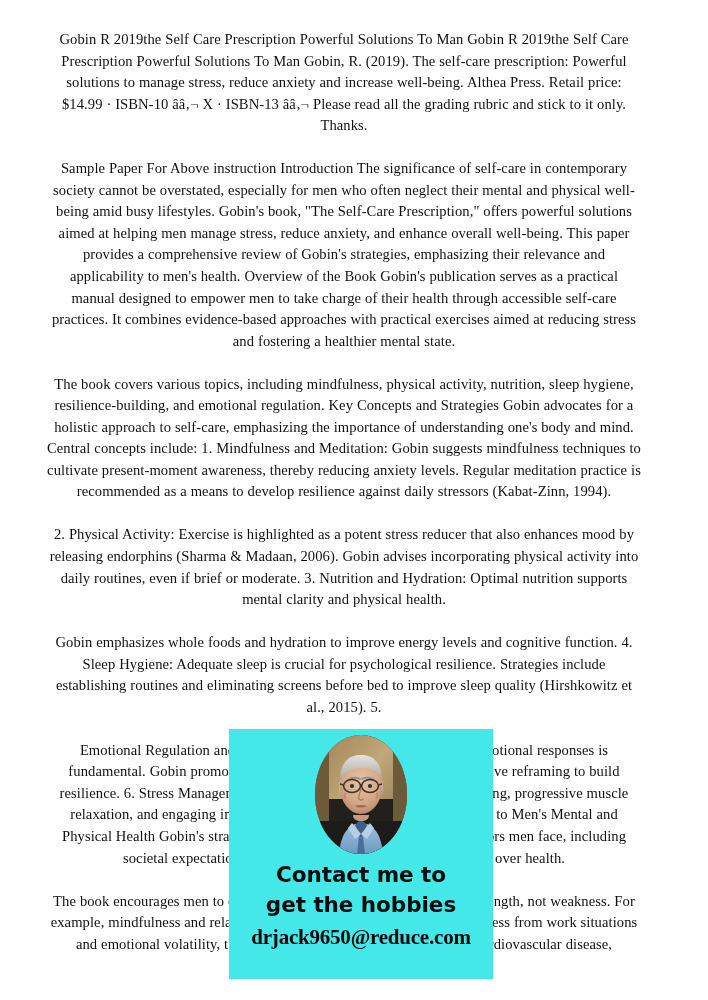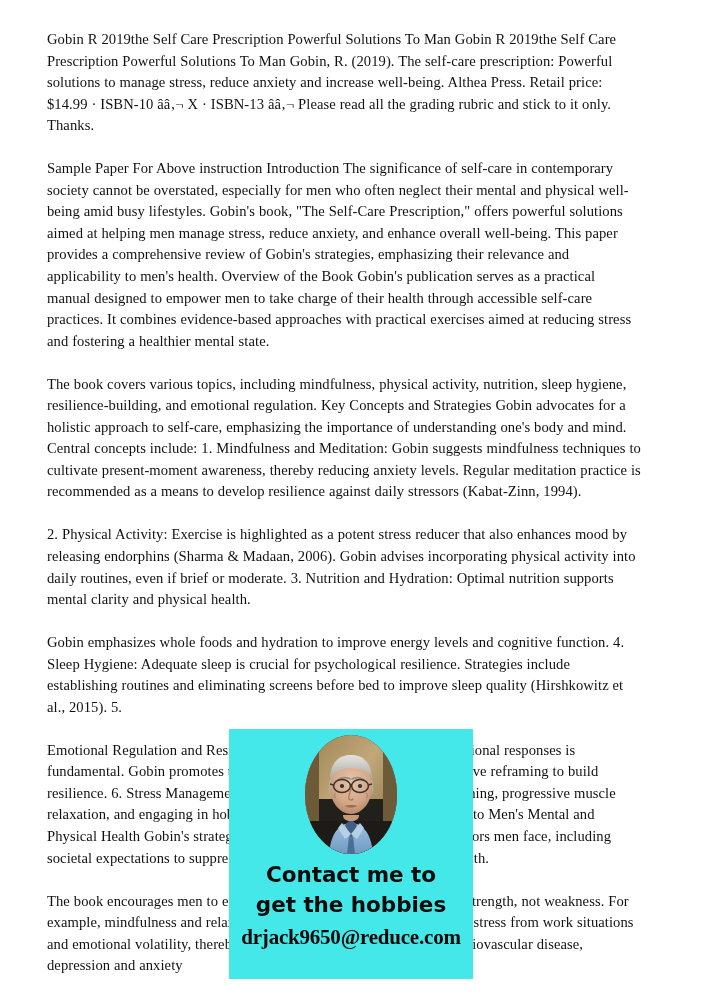--- a/index.html
+++ b/index.html
@@ -36,7 +36,7 @@
   .para {
     font-size: 14.6px;
     line-height: 21.55px;
-    text-align: left;
+    text-align: center;
     margin: 0 0 21.5px 0;
     letter-spacing: 0.005em;
     word-spacing: 0.01em;

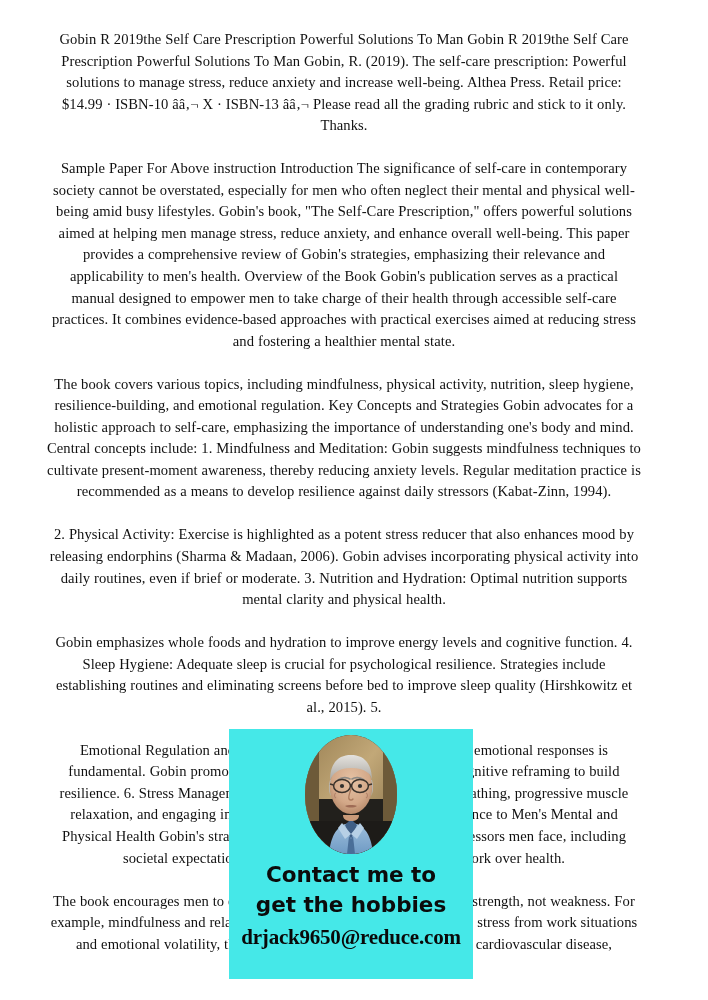--- a/index.html
+++ b/index.html
@@ -49,7 +49,7 @@
     position: absolute;
     left: 229px;
     top: 729px;
-    width: 244px;
+    width: 264px;
     height: 250px;
     background: #45e8e8;
     overflow: hidden;

